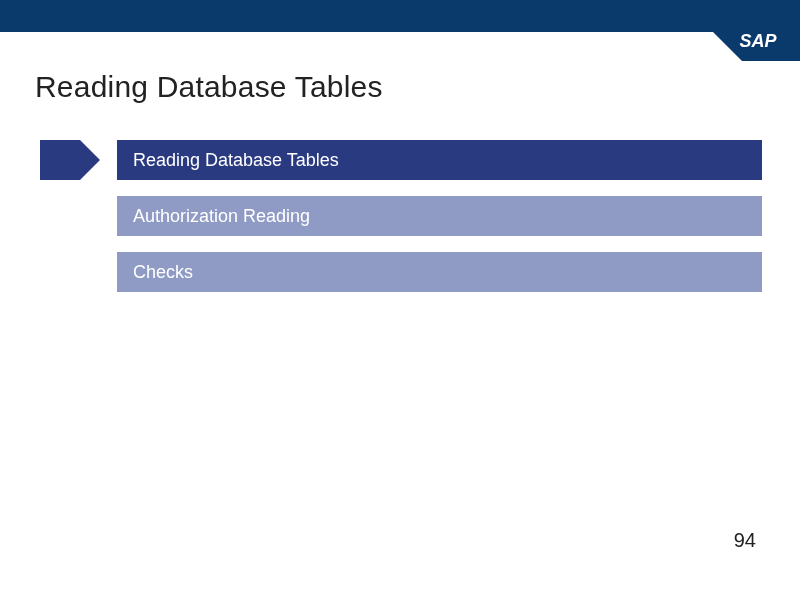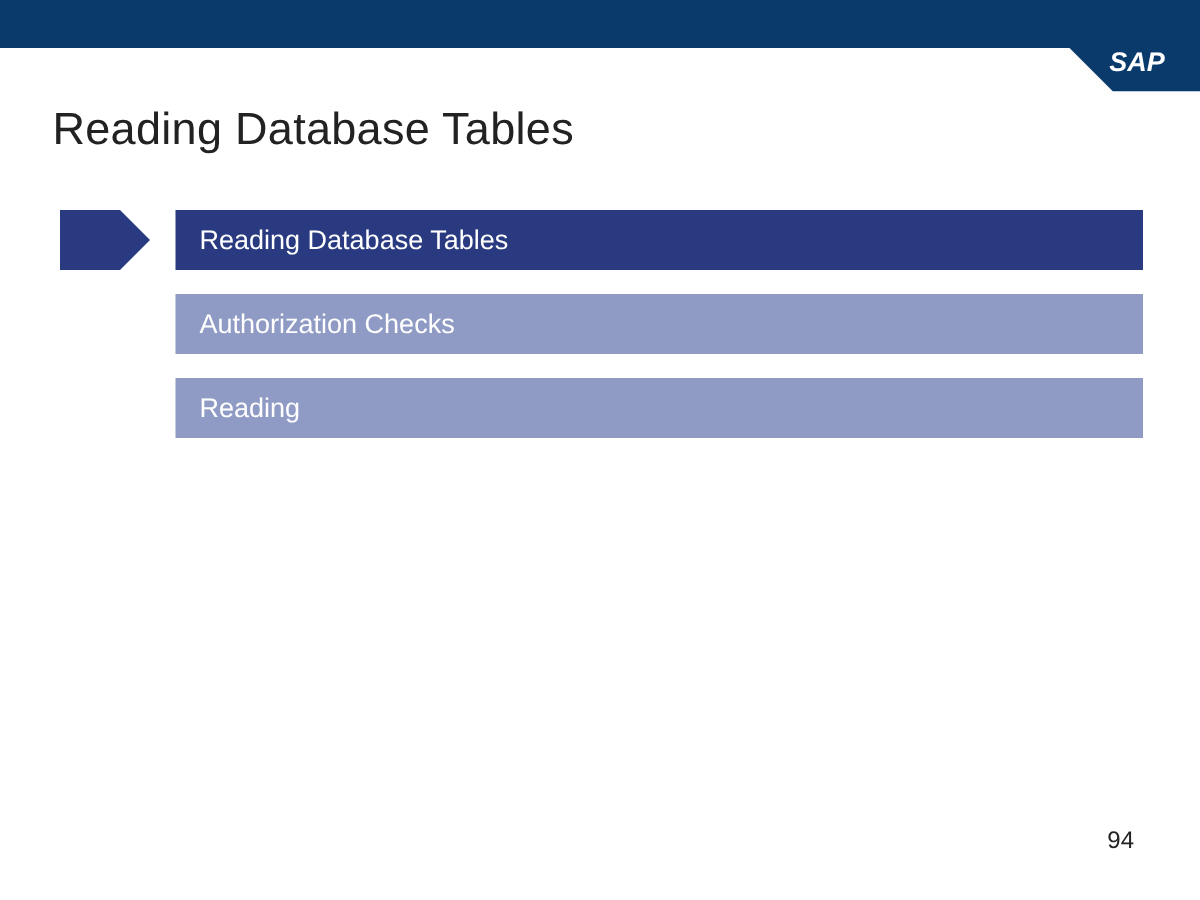--- a/index.html
+++ b/index.html
@@ -99,7 +99,7 @@
 
 <div class="bars">
   <div class="bar active">Reading Database Tables</div>
-  <div class="bar inactive">Authorization Checks</div>
+  <div class="bar inactive">Authorization Reading</div>
   <div class="bar inactive">Reading</div>
 </div>
 

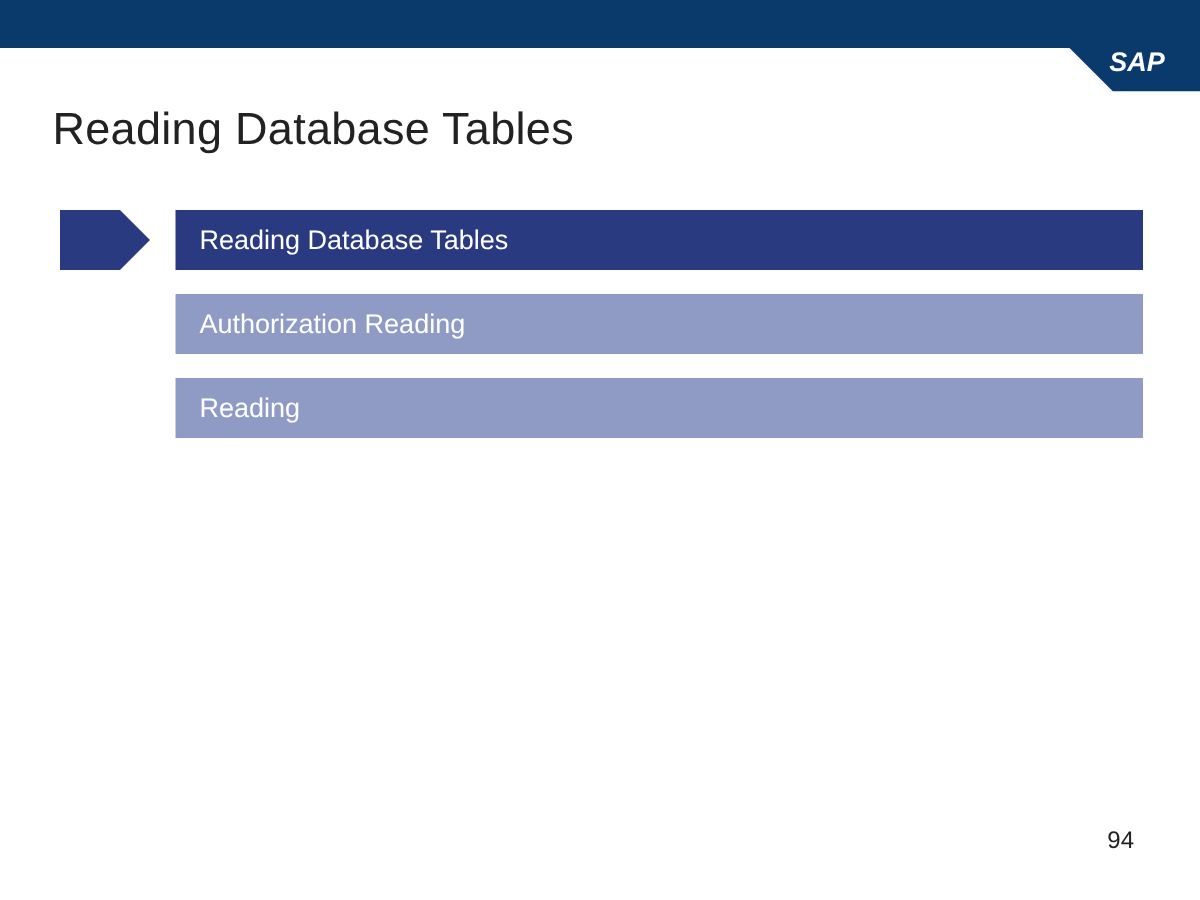--- a/index.html
+++ b/index.html
@@ -100,7 +100,7 @@
 <div class="bars">
   <div class="bar active">Reading Database Tables</div>
   <div class="bar inactive">Authorization Reading</div>
-  <div class="bar inactive">Reading</div>
+  <div class="bar inactive">Checks</div>
 </div>
 
 <div class="page-number">94</div>

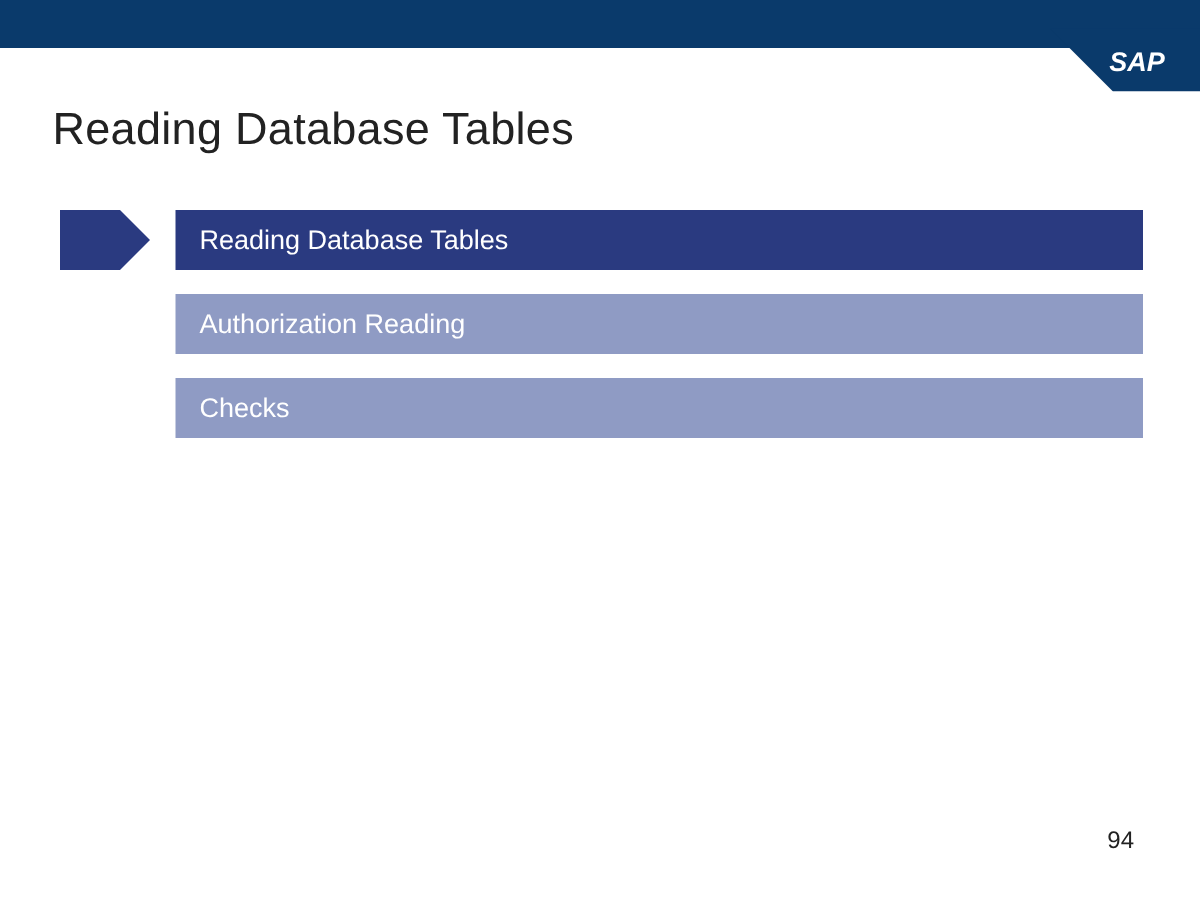--- a/index.html
+++ b/index.html
@@ -72,8 +72,8 @@
   .page-number {
     position: absolute;
     right: 44px;
-    bottom: 30px;
-    font-size: 16px;
+    bottom: 48px;
+    font-size: 20px;
     color: #222222;
   }
 </style>

